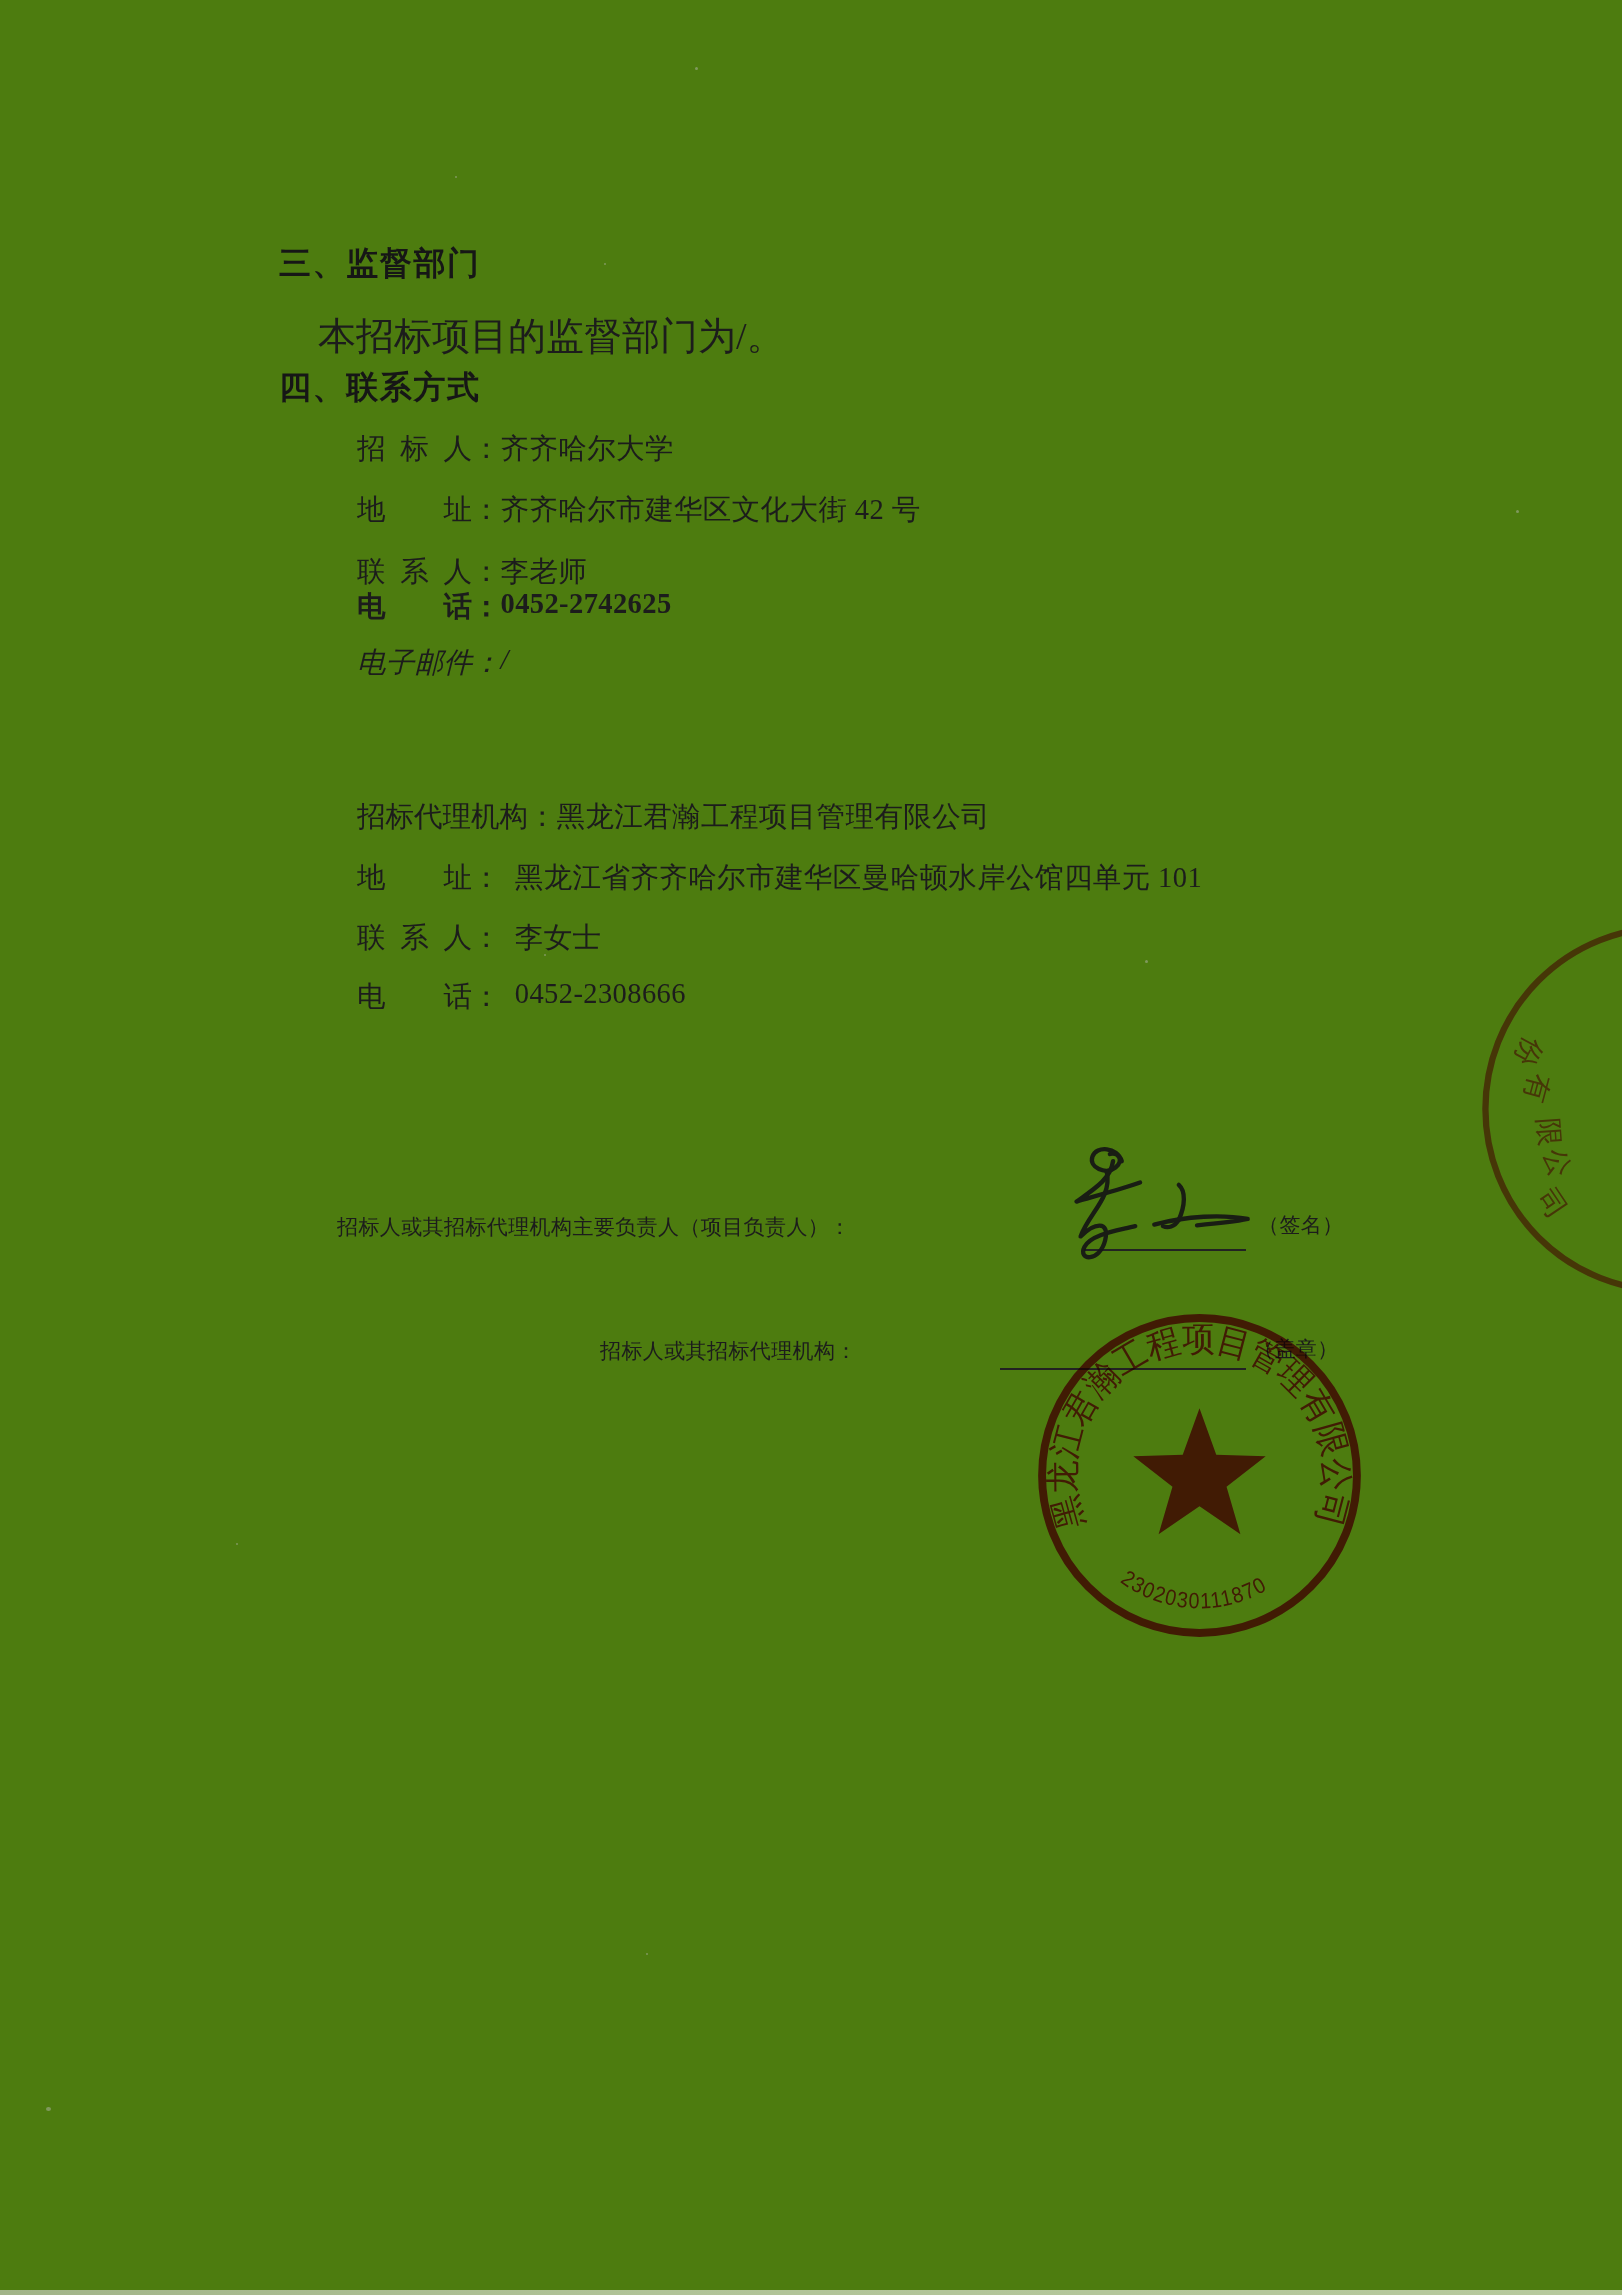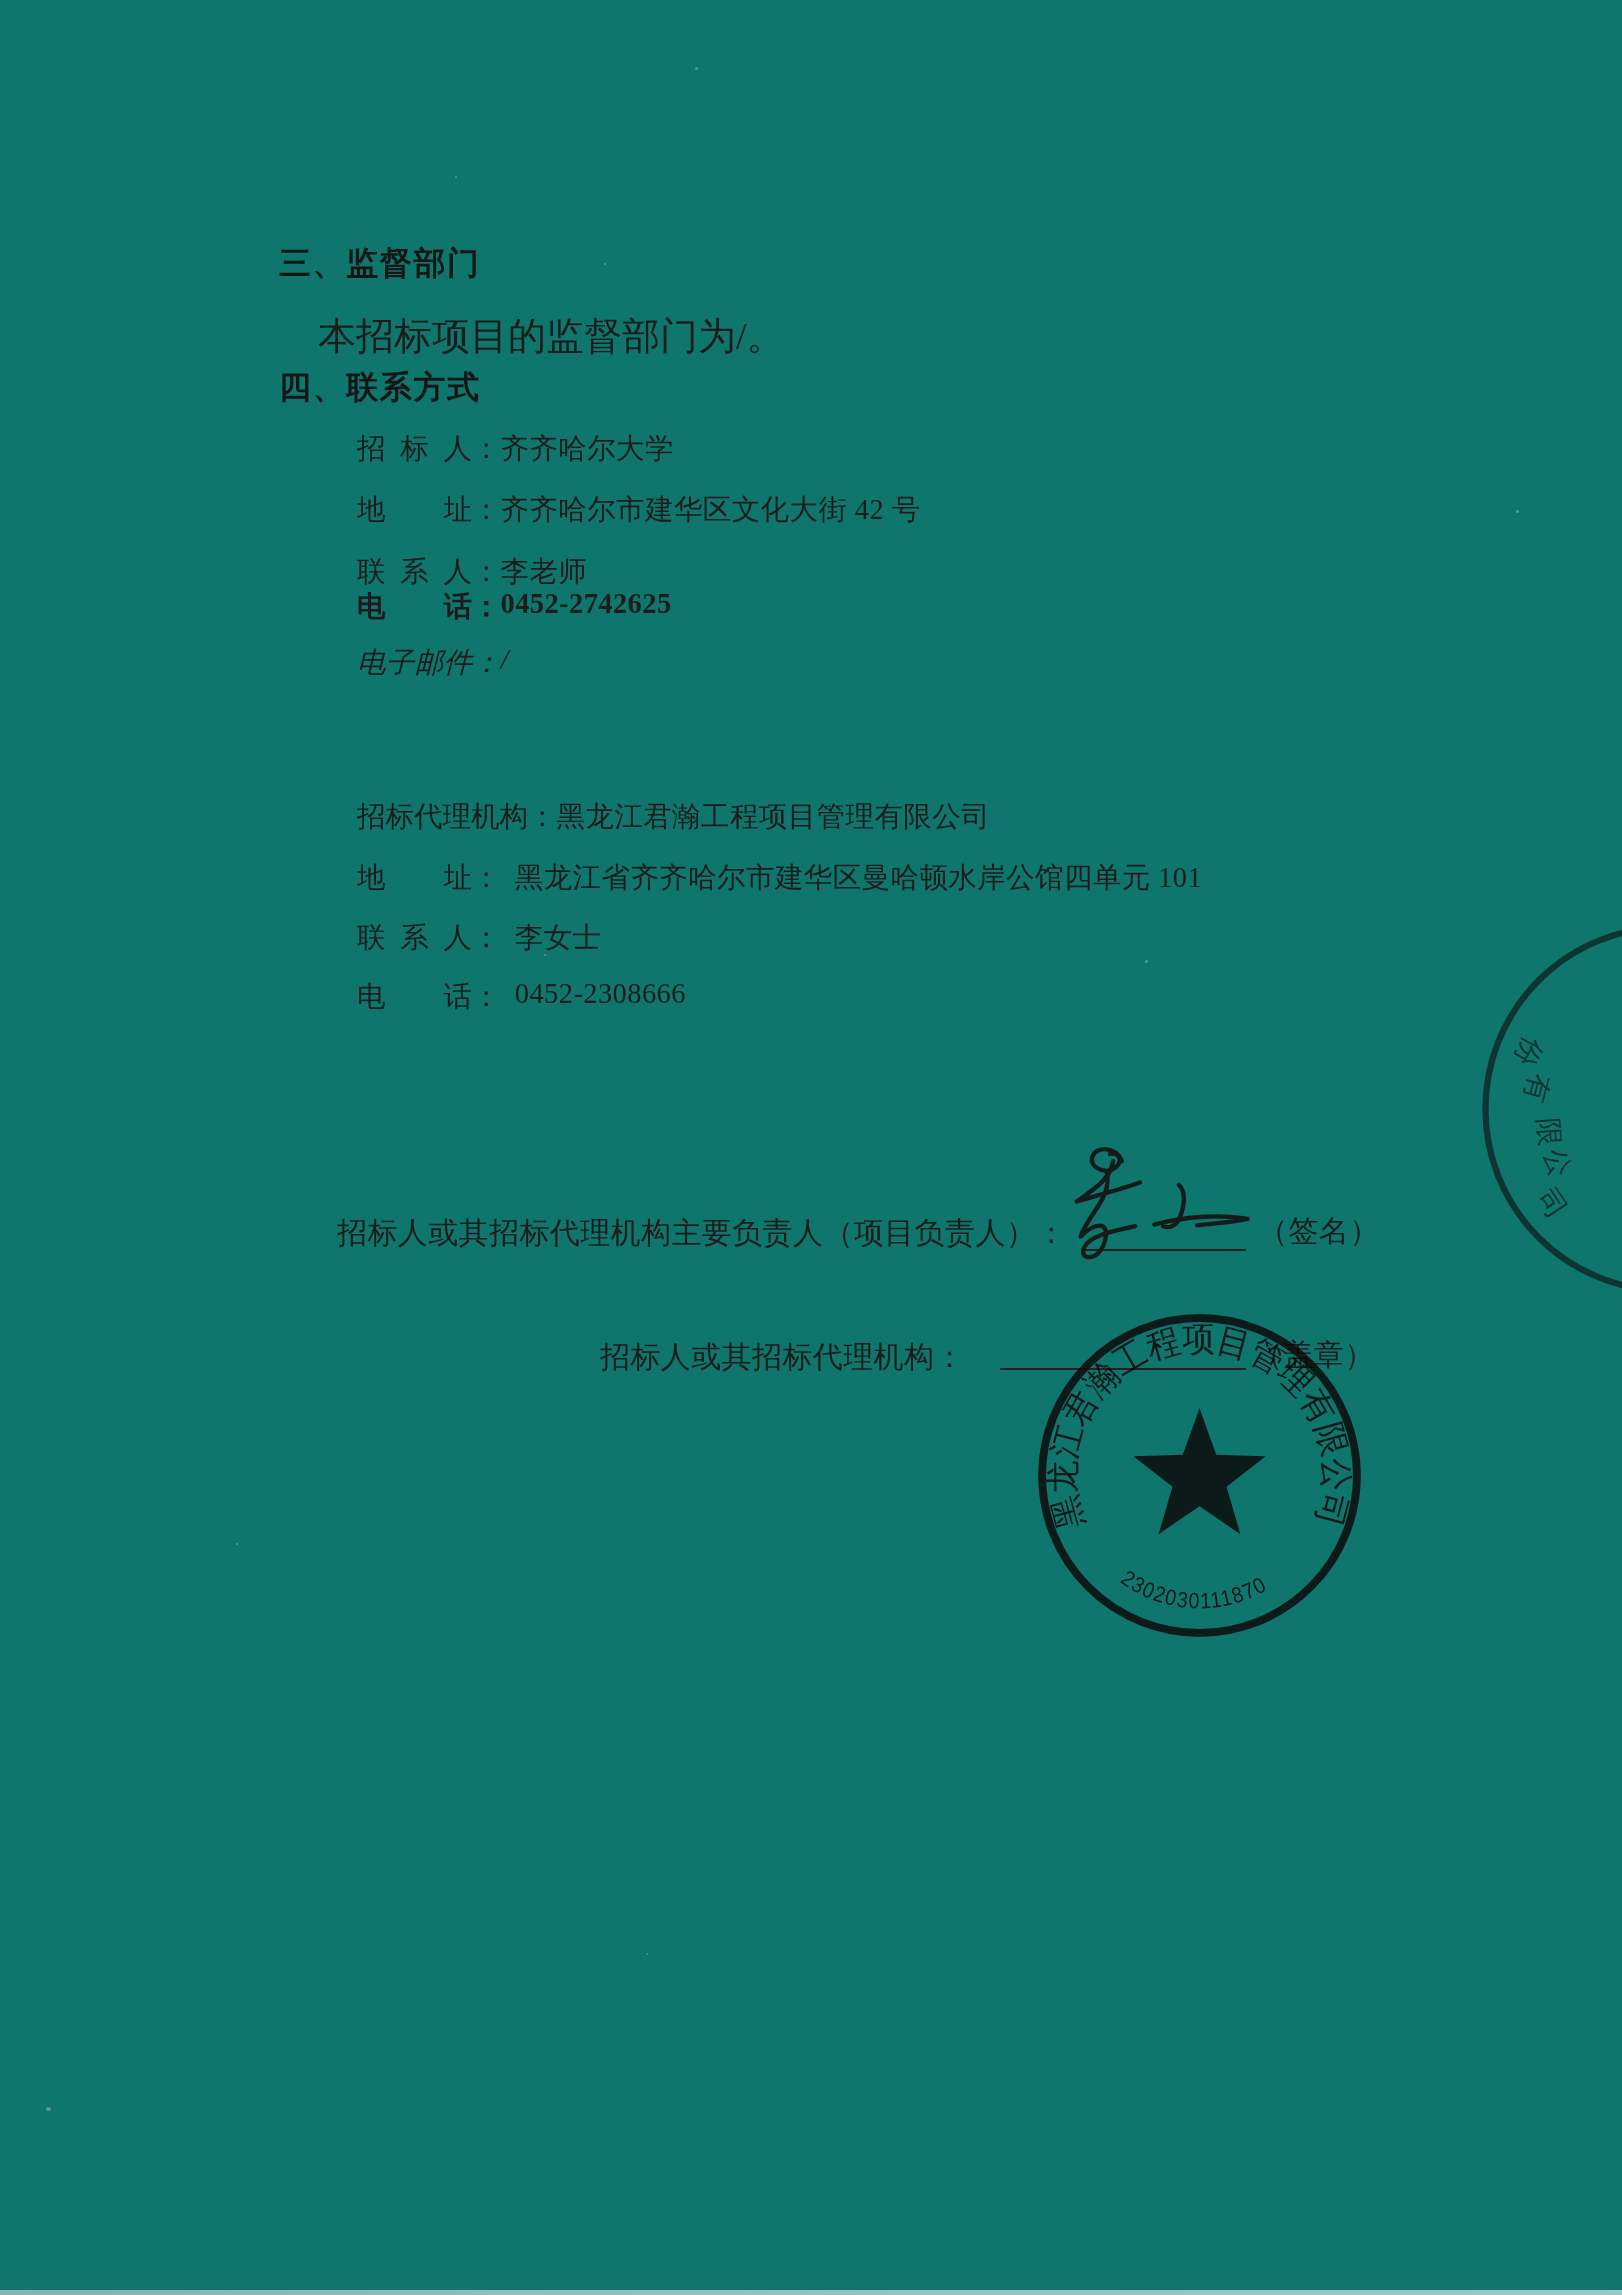--- a/index.html
+++ b/index.html
@@ -4,7 +4,7 @@
 <style>
   html,body{margin:0;padding:0;background:#888;}
   .page{
-    position:relative;width:1622px;height:2295px;background:#0f766e;
+    position:relative;width:1622px;height:2295px;background:#4d7c0f;
     overflow:hidden;font-family:"Liberation Serif",serif;color:#1c1c1c;
   }
   .abs{position:absolute;white-space:nowrap;}

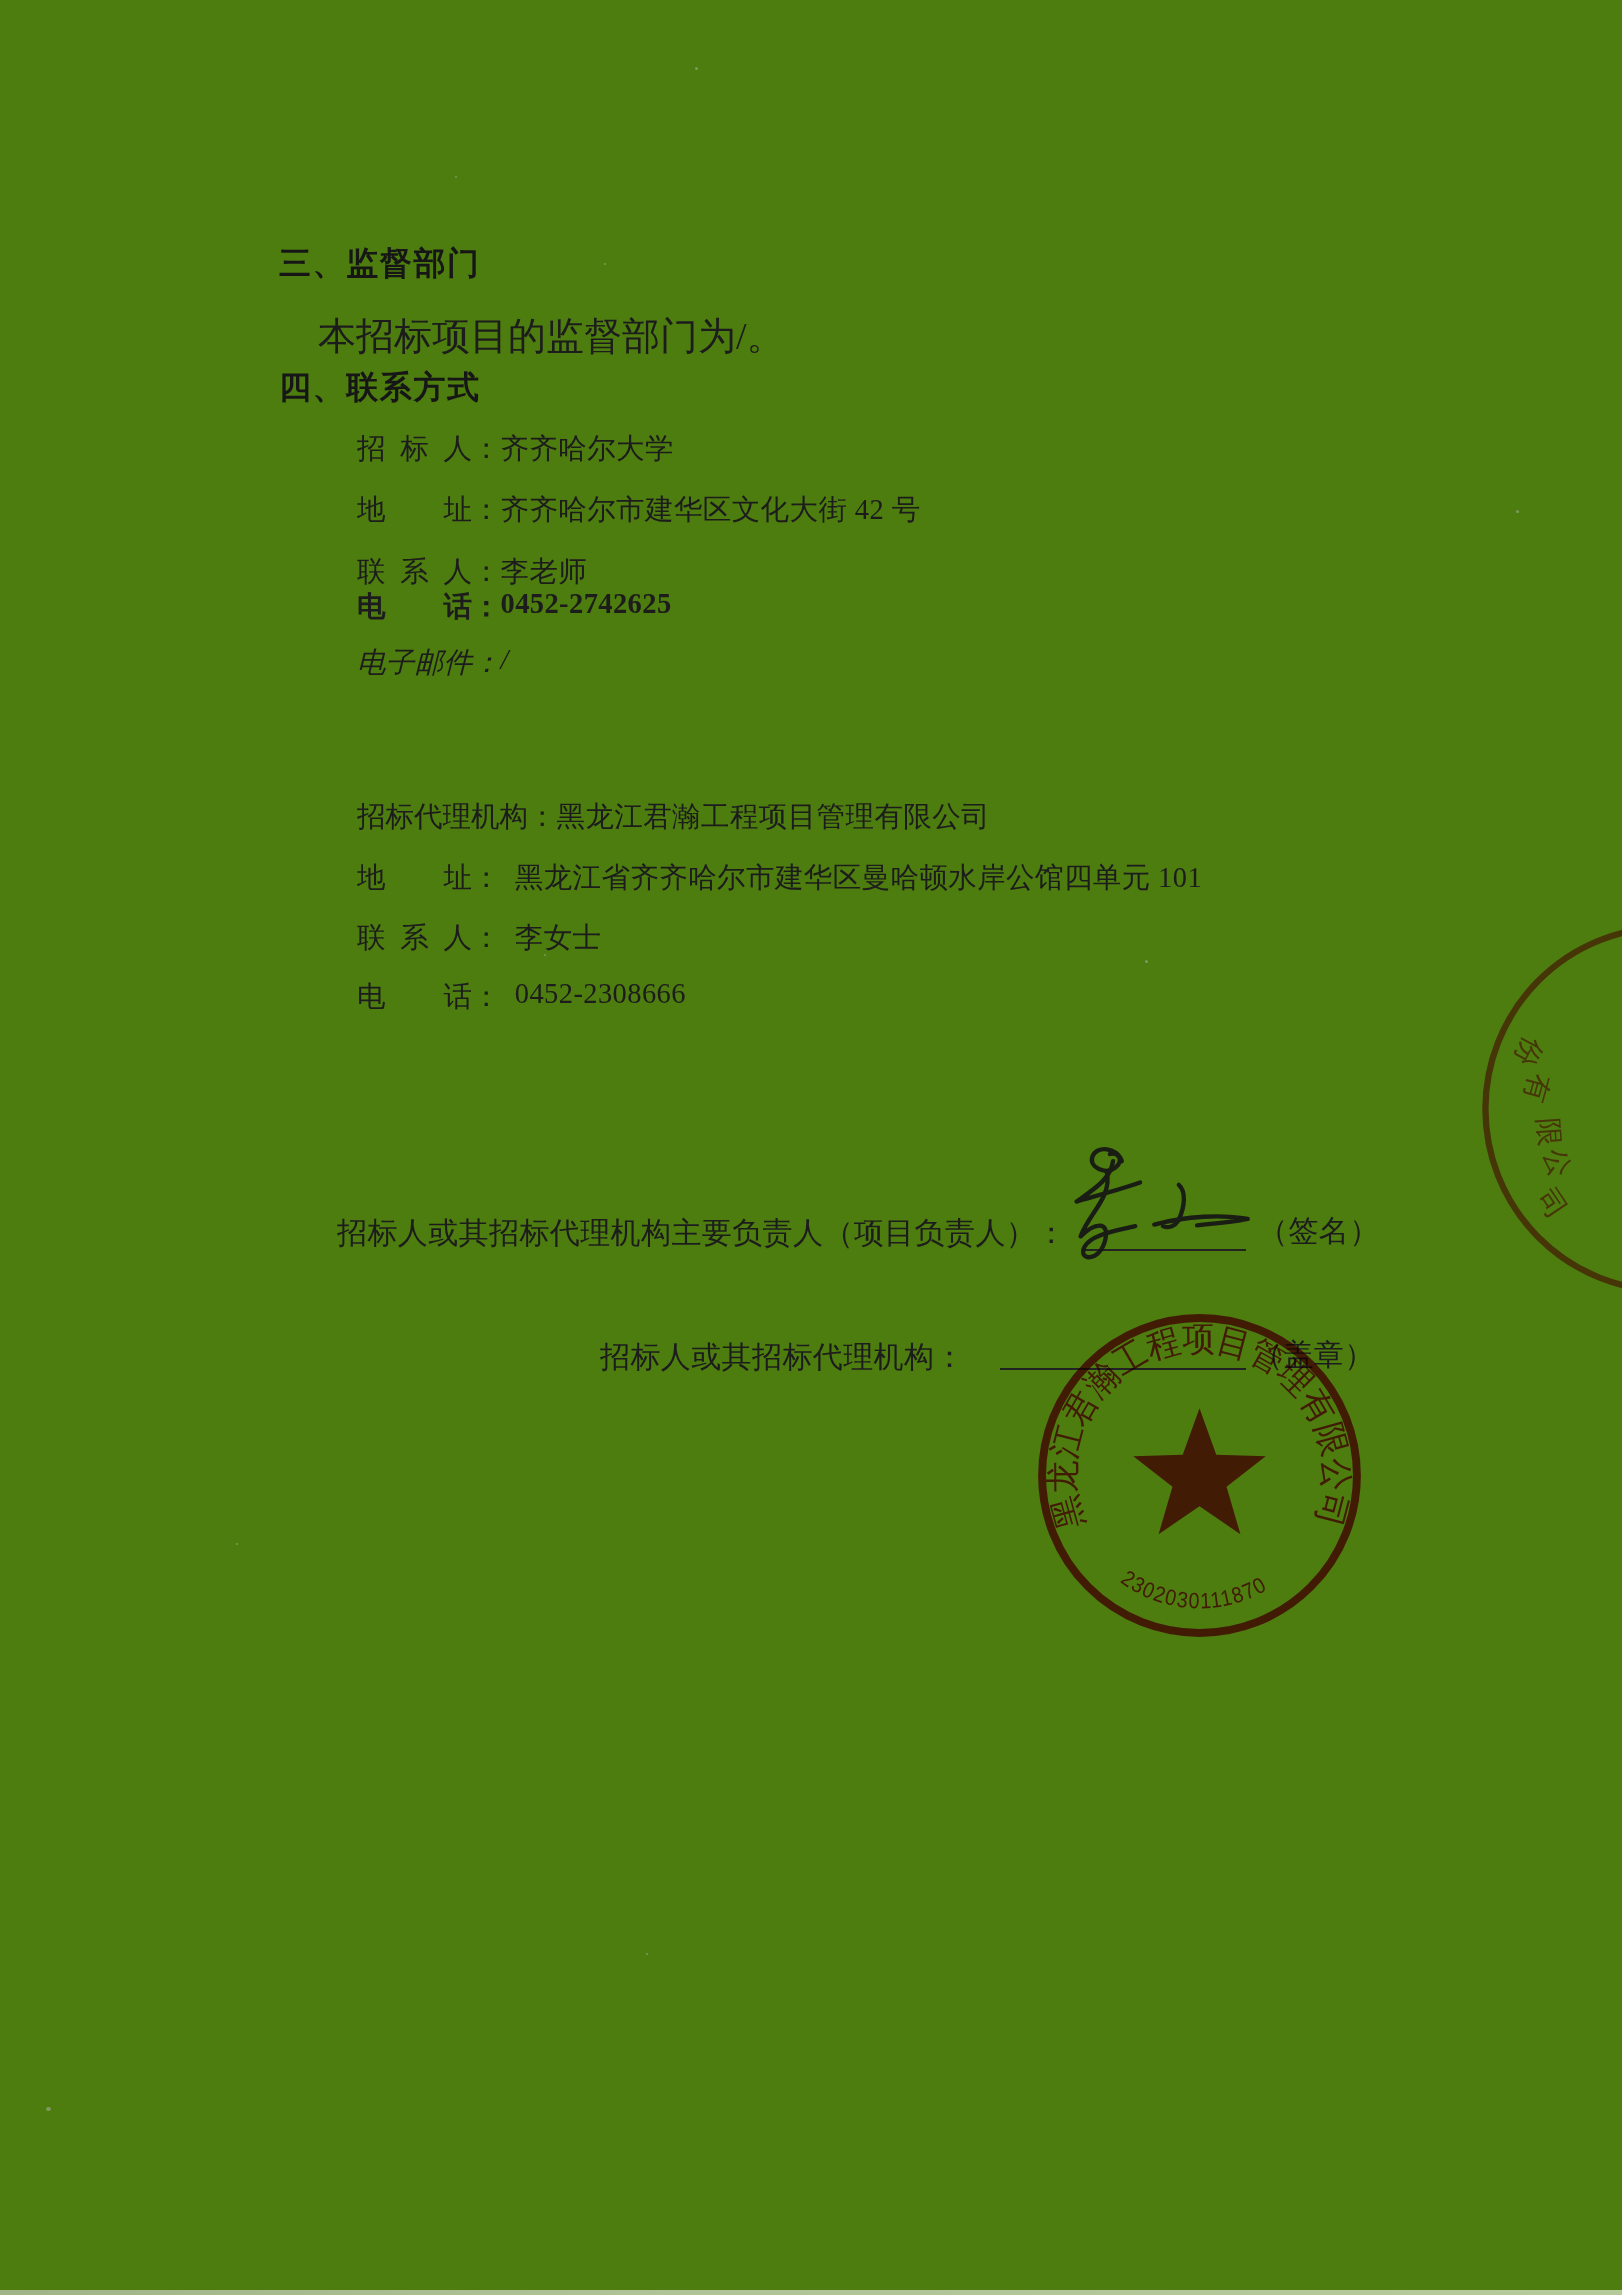--- a/index.html
+++ b/index.html
@@ -24,7 +24,7 @@
   .row .val{display:inline-block;vertical-align:top;letter-spacing:0.4px;}
   .agency .val{margin-left:14.3px;}
   .agency .r0 .val{margin-left:0px;}
-  .sigline{font-size:30px;color:#1c1c1c;letter-spacing:0.4px;text-align:right;}
+  .sigline{font-size:21px;color:#1c1c1c;letter-spacing:0.4px;text-align:right;}
   .rule{position:absolute;background:#222;height:2.4px;}
   .stamp-svg{position:absolute;mix-blend-mode:multiply;opacity:0.92;}
   .speck{position:absolute;border-radius:50%;background:#bdbdbd;opacity:0.45;}

